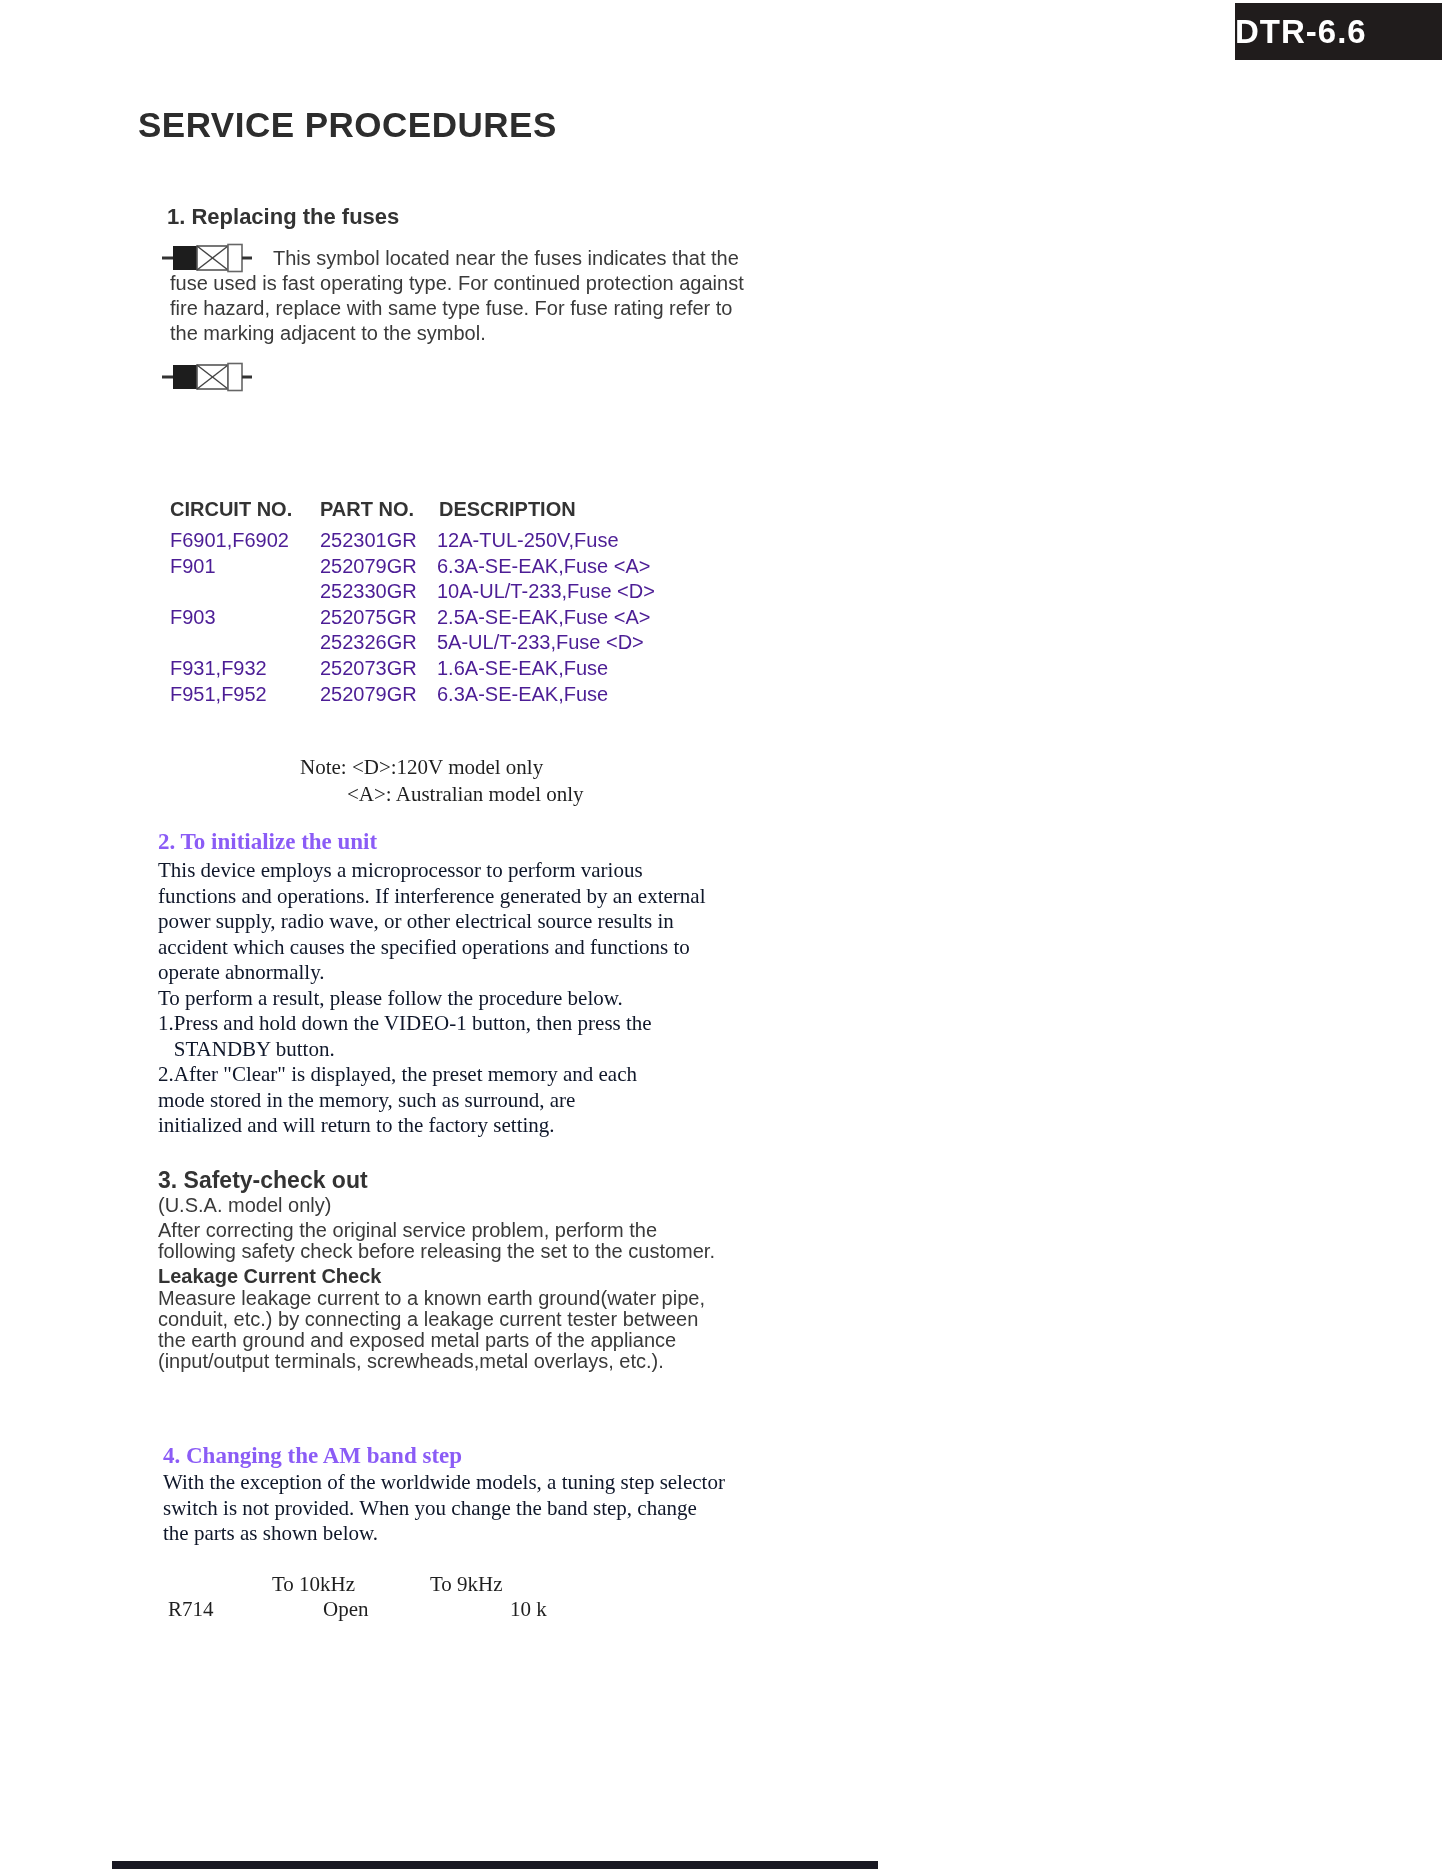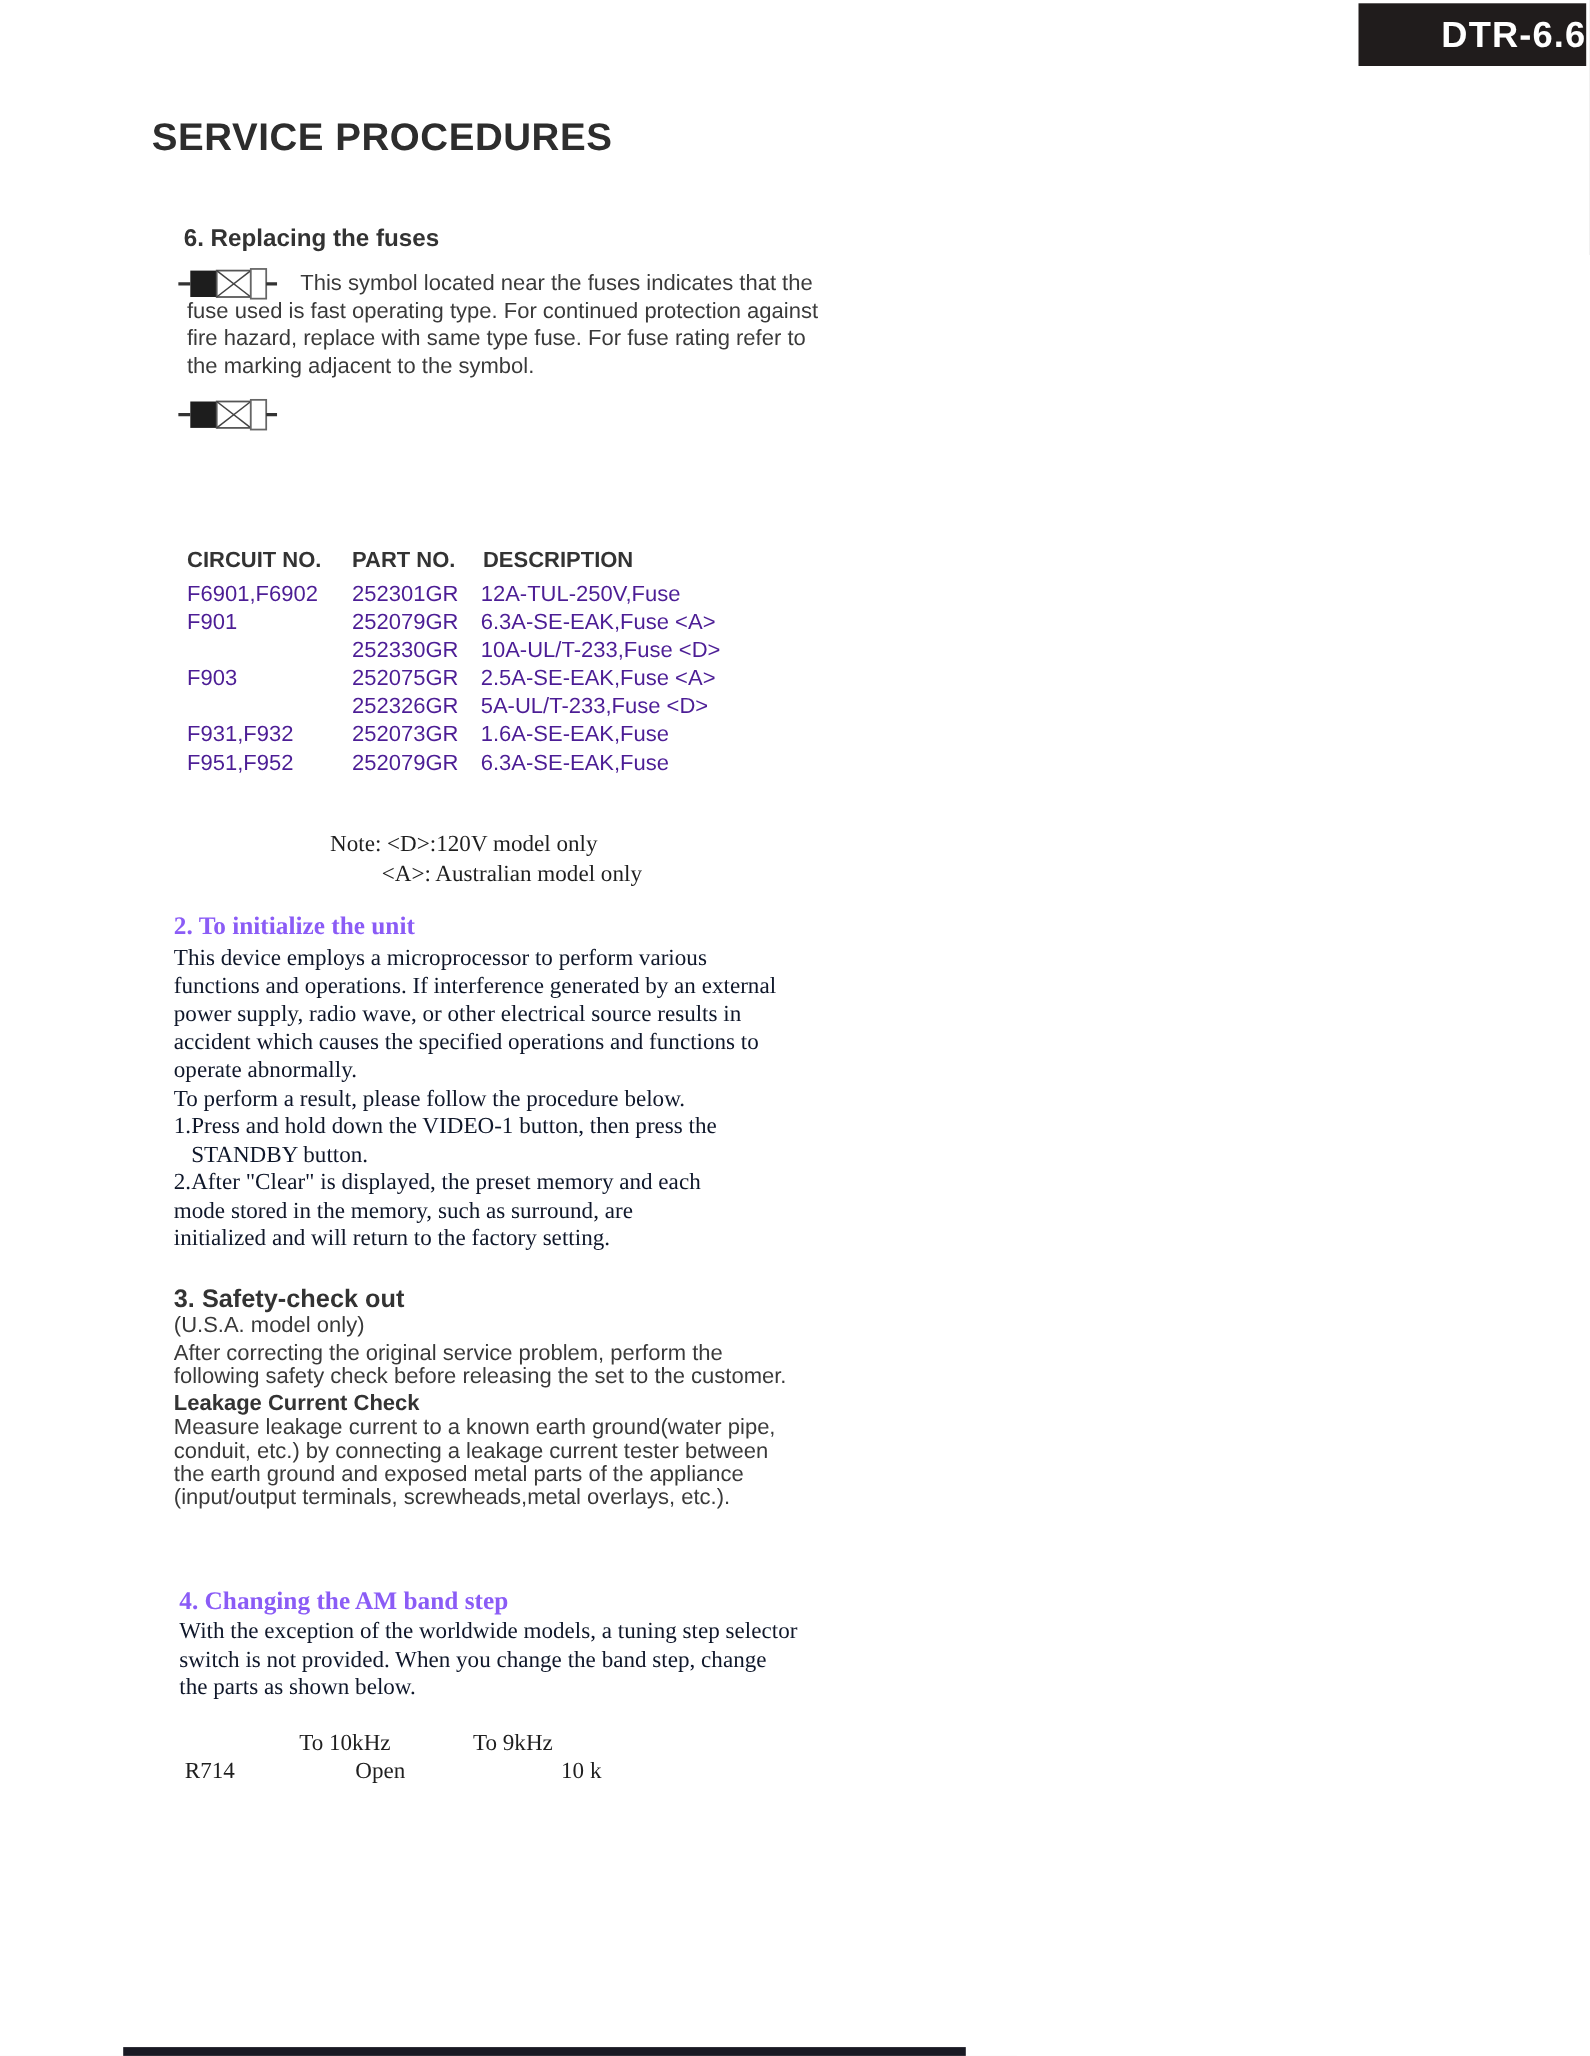--- a/index.html
+++ b/index.html
@@ -16,7 +16,7 @@
     left:1235px;top:3px;width:207px;height:57px;
     background:#201c1c;color:#fff;
     font-weight:bold;font-size:33px;line-height:57px;
-    text-align:right;letter-spacing:1px;
+    text-align:left;letter-spacing:1px;
   }
   .doc-title{
     left:138px;top:105px;

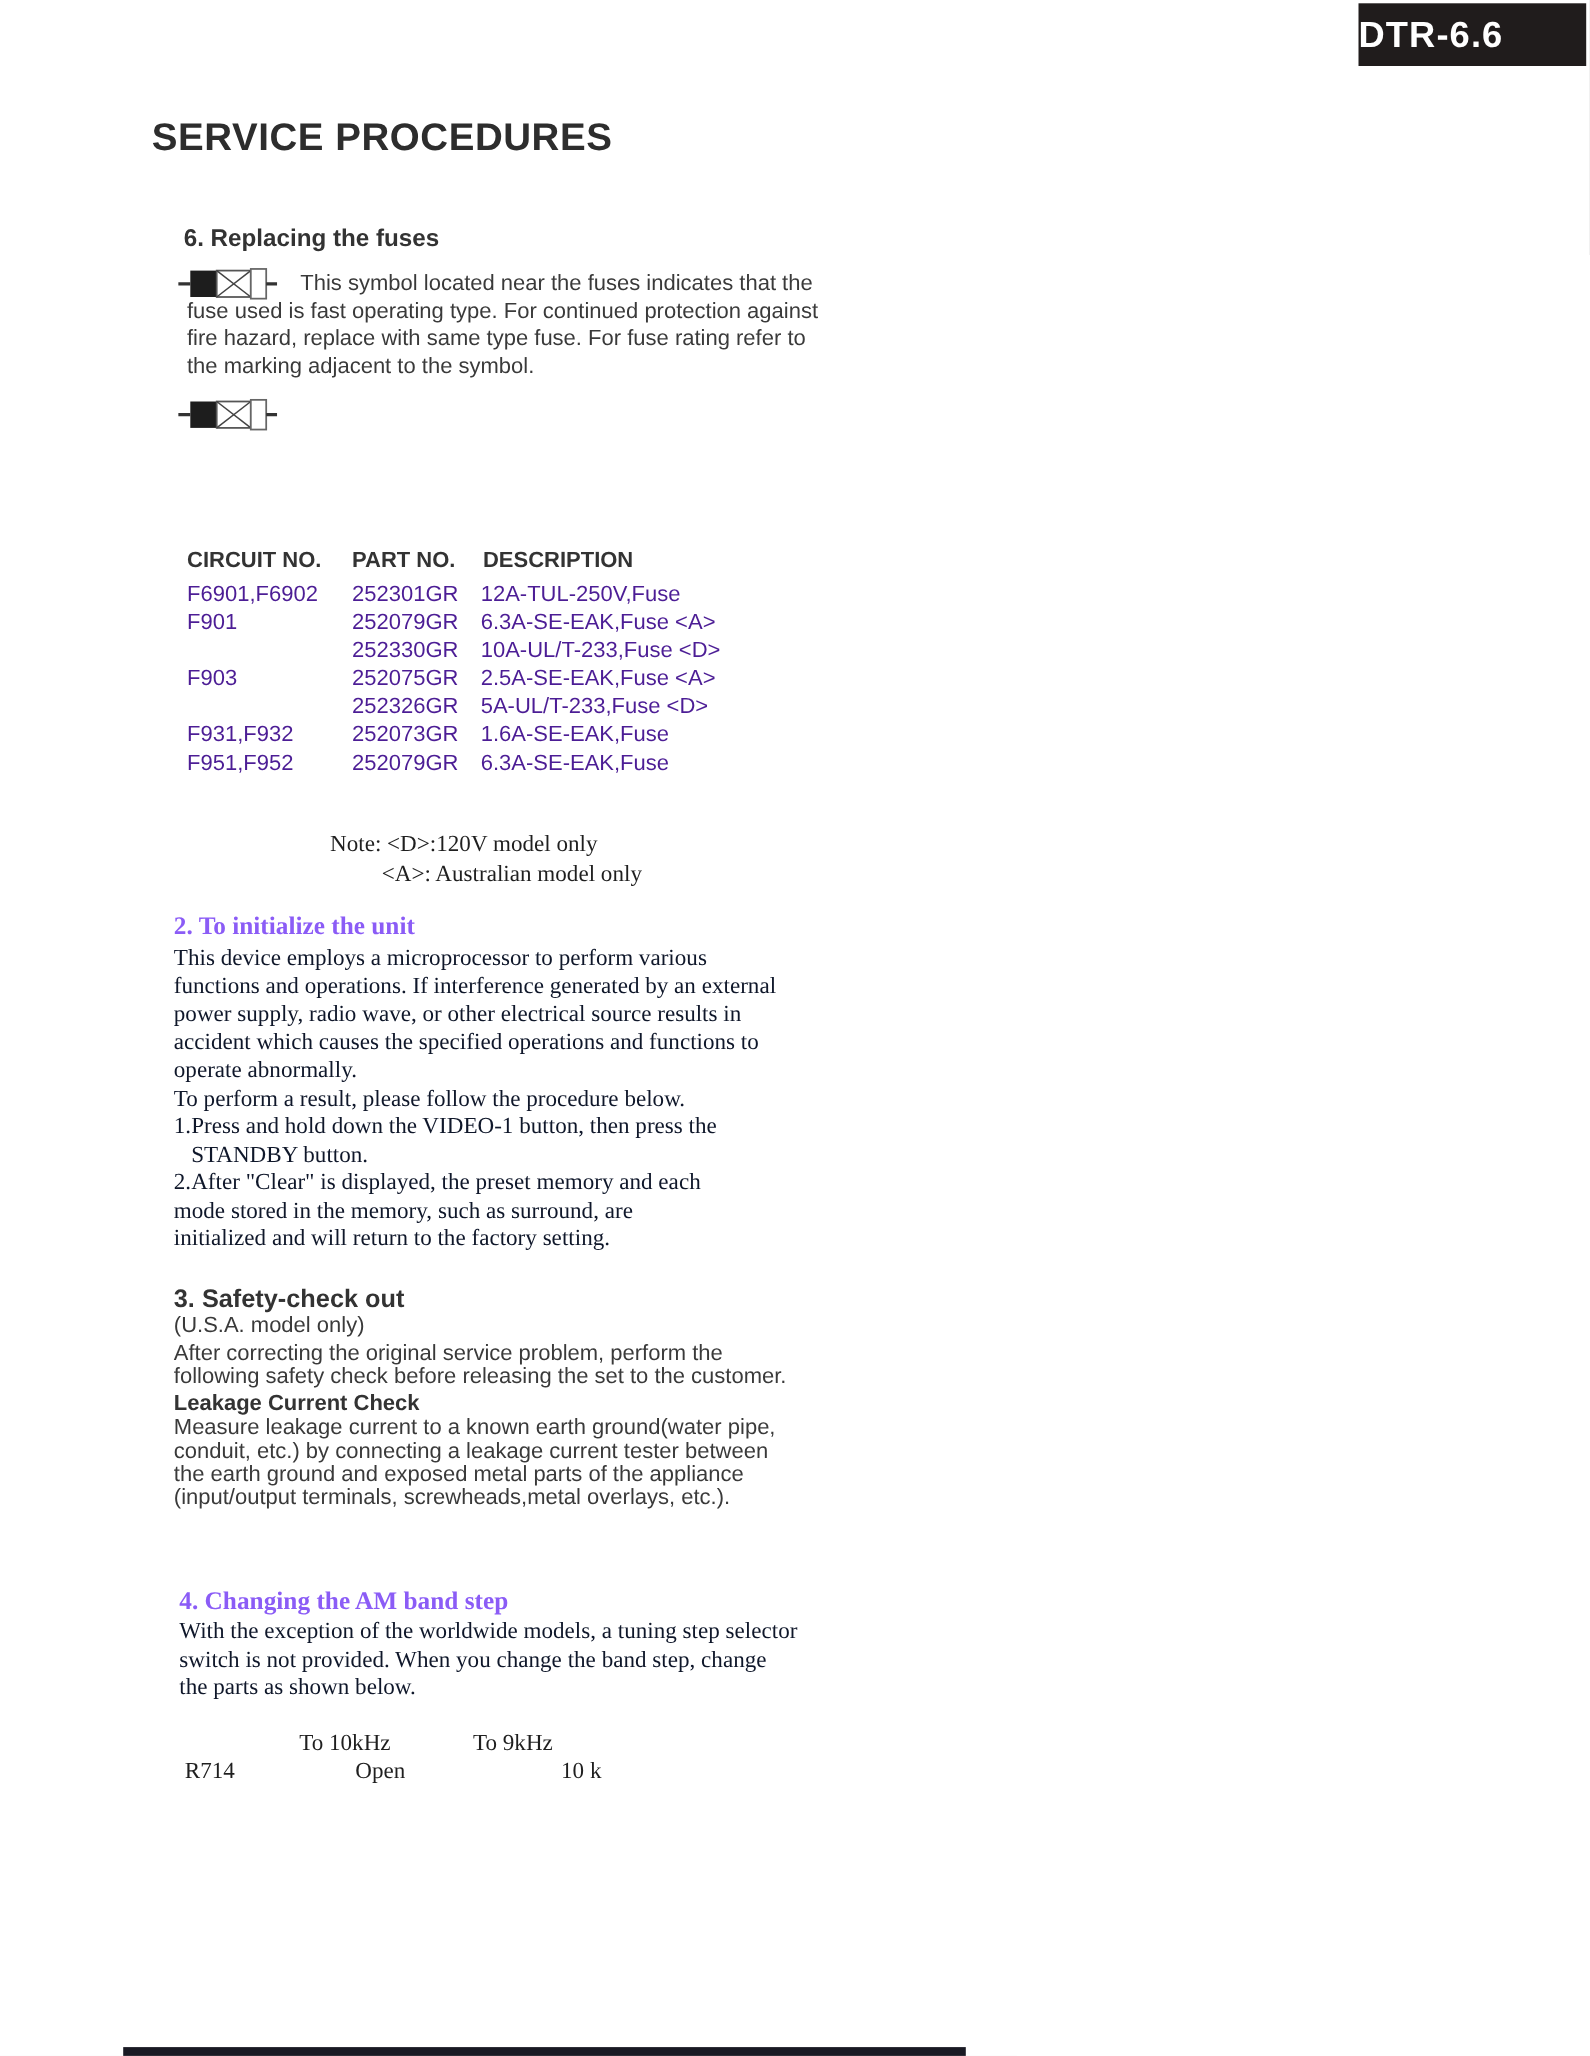--- a/index.html
+++ b/index.html
@@ -72,7 +72,7 @@
 
   <div class="abs doc-title">SERVICE PROCEDURES</div>
 
-  <div class="abs h-sans" style="left:167px;top:204px;">6. Replacing the fuses</div>
+  <div class="abs h-sans" style="left:167px;top:204px;">1. Replacing the fuses</div>
 
   <div class="abs fuse-sym" style="left:162px;top:243px;">
     <svg width="90" height="30" viewBox="0 0 90 30">

